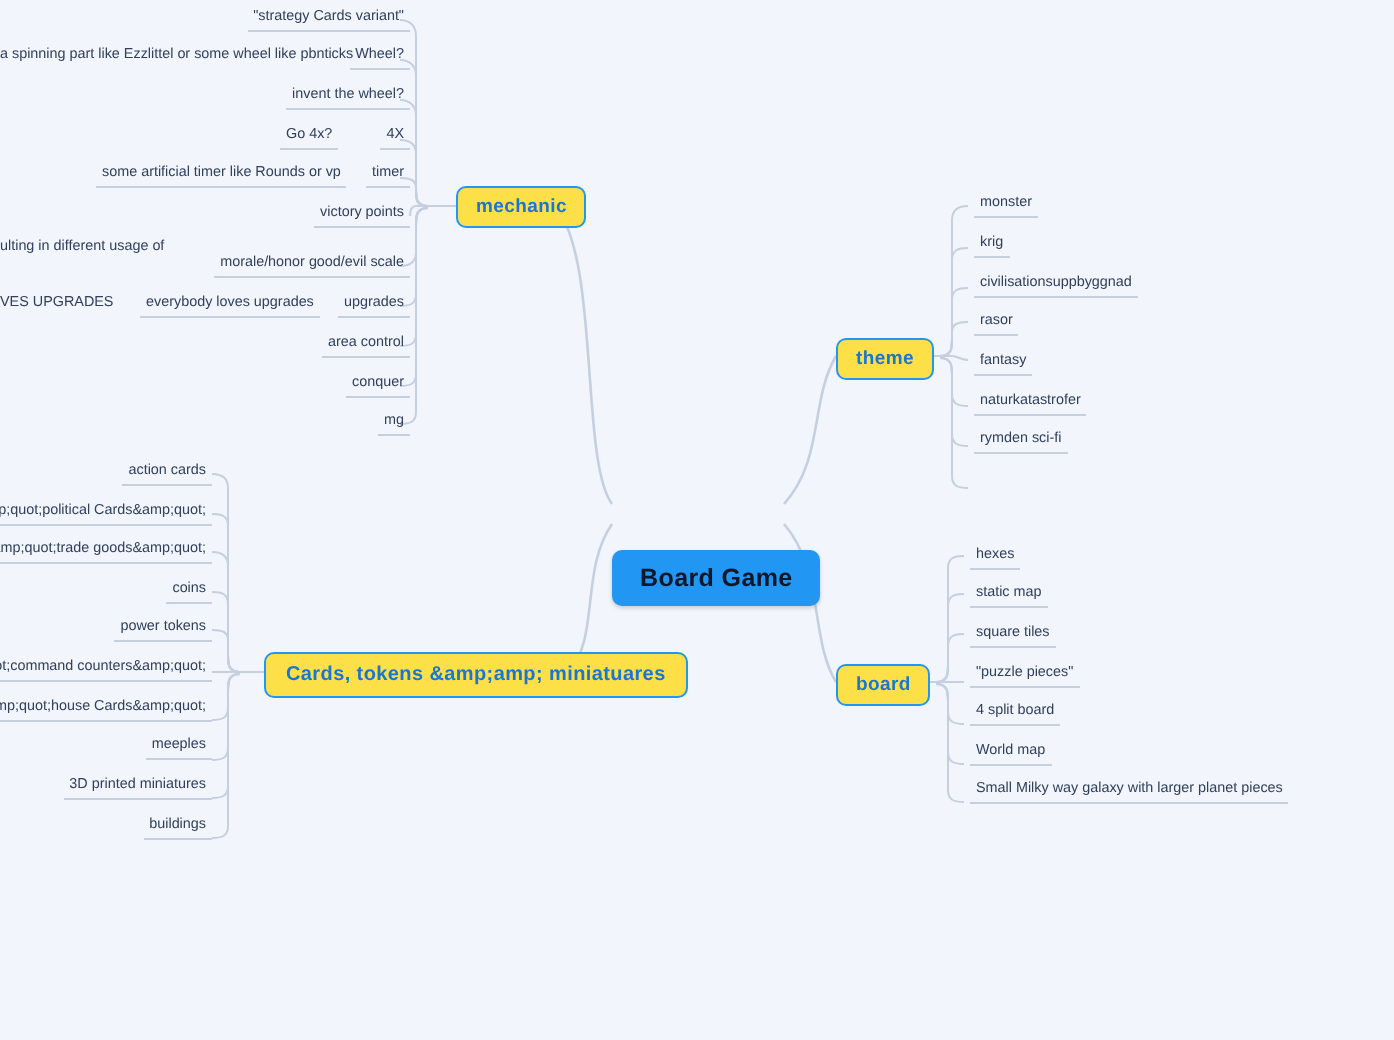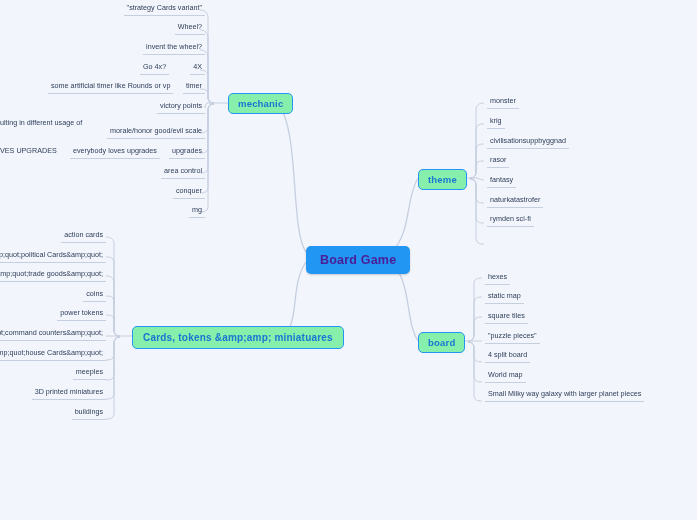--- a/index.html
+++ b/index.html
@@ -152,6 +152,7 @@
   <div class="leaf" style="right:492px;top:3px;">"strategy Cards variant"</div>
 
   <div class="leaf" style="right:492px;top:22px;">Wheel?</div>
+  <div class="note" style="left:0px;top:22px;">a spinning part like Ezzlittel or some wheel like pbnticks</div>
 
   <div class="leaf" style="right:492px;top:42px;">invent the wheel?</div>
 

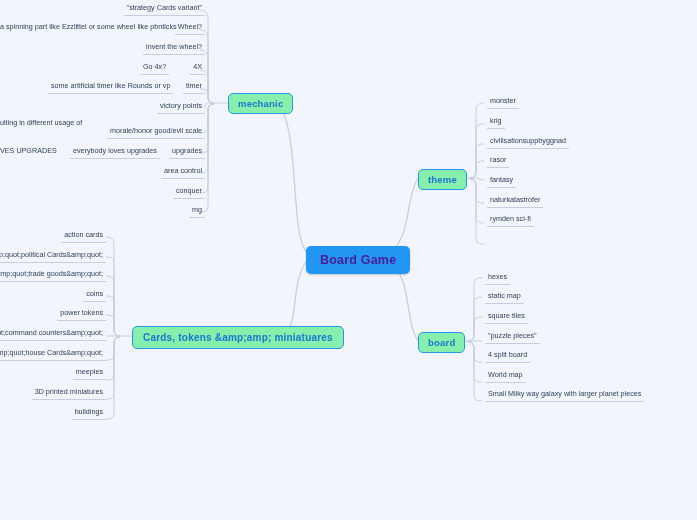--- a/index.html
+++ b/index.html
@@ -30,7 +30,7 @@
   
   .branch-node{
     position:absolute;
-    background:#86efac;
+    background:#fde047;
     color:#1976d2;
     font-weight:bold;
     font-size:9.5px;

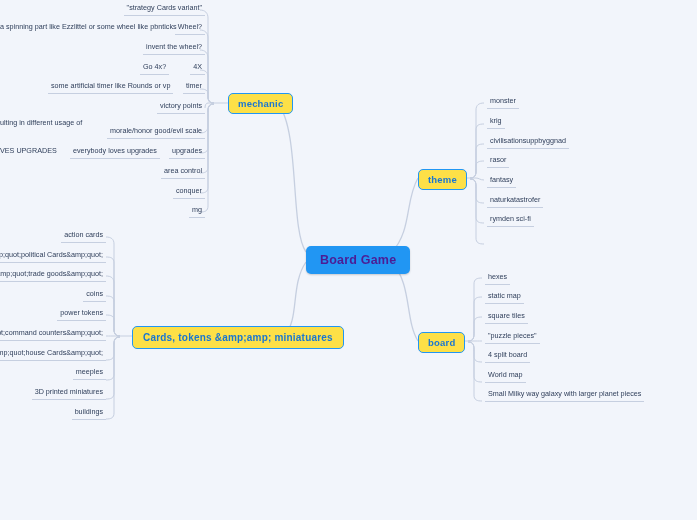--- a/index.html
+++ b/index.html
@@ -17,7 +17,7 @@
   .root-node{
     position:absolute;
     background:#2196f3;
-    color:#4c1d95;
+    color:#0f172a;
     font-weight:bold;
     font-size:12.5px;
     border-radius:5px;
@@ -25,6 +25,7 @@
     white-space:nowrap;
     box-shadow:0 1px 2px rgba(0,0,0,.18);
     letter-spacing:.2px;
+    margin-top:29px;
   }
 
   

